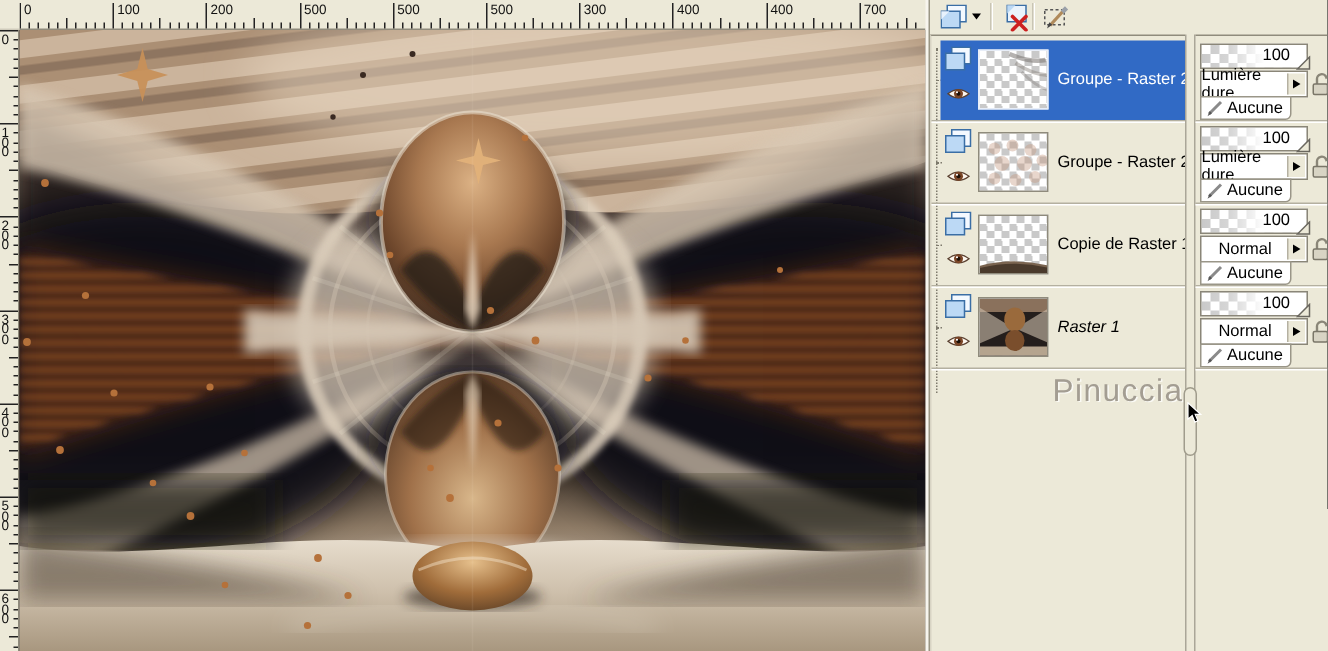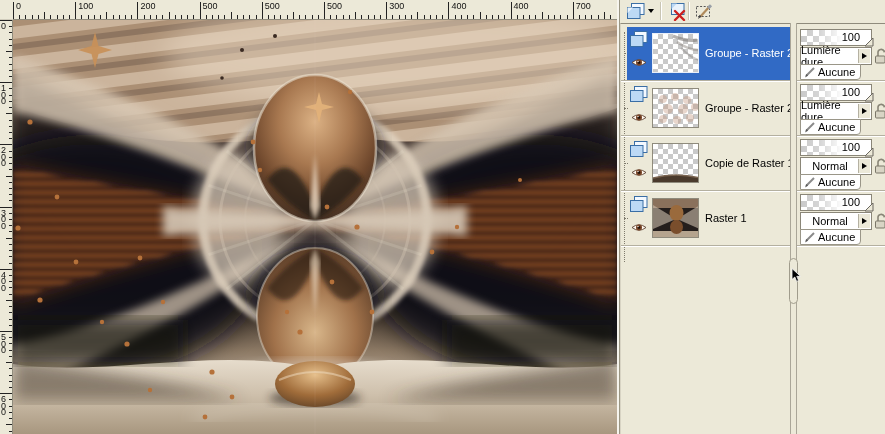--- a/index.html
+++ b/index.html
@@ -561,7 +561,7 @@
         <div class="sep"></div>
       </div>
 
-      <div class="layer-row" style="top:168px;">
+      <div class="layer-row" style="top:168px;font-style:italic;">
         <svg class="l-icon" width="18" height="17" viewBox="0 0 18 17">
           <rect x="4.5" y="0.5" width="12.5" height="11" fill="#f4f9ff" stroke="#3a6ea5"></rect>
           <rect x="0.5" y="4.5" width="12.5" height="11" fill="#bcd9f5" stroke="#3a6ea5"></rect>

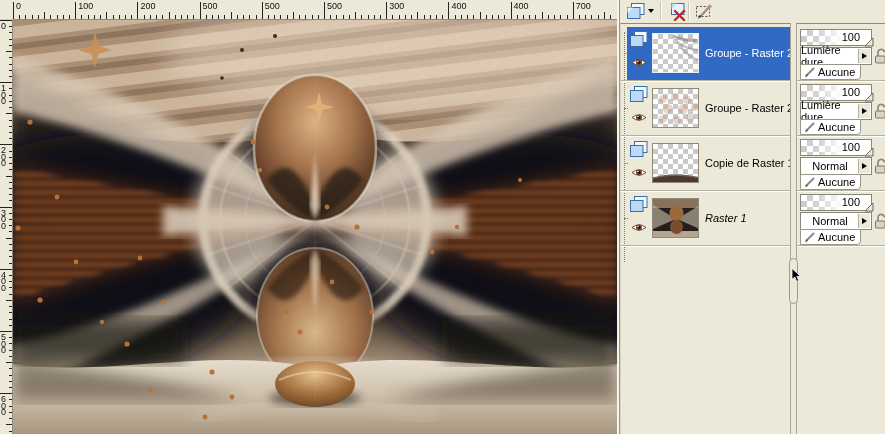--- a/index.html
+++ b/index.html
@@ -588,6 +588,7 @@
       </div>
 
       <div class="watermark">
+        <div class="wm-title">Pinuccia</div>
       </div>
     </div>
 

